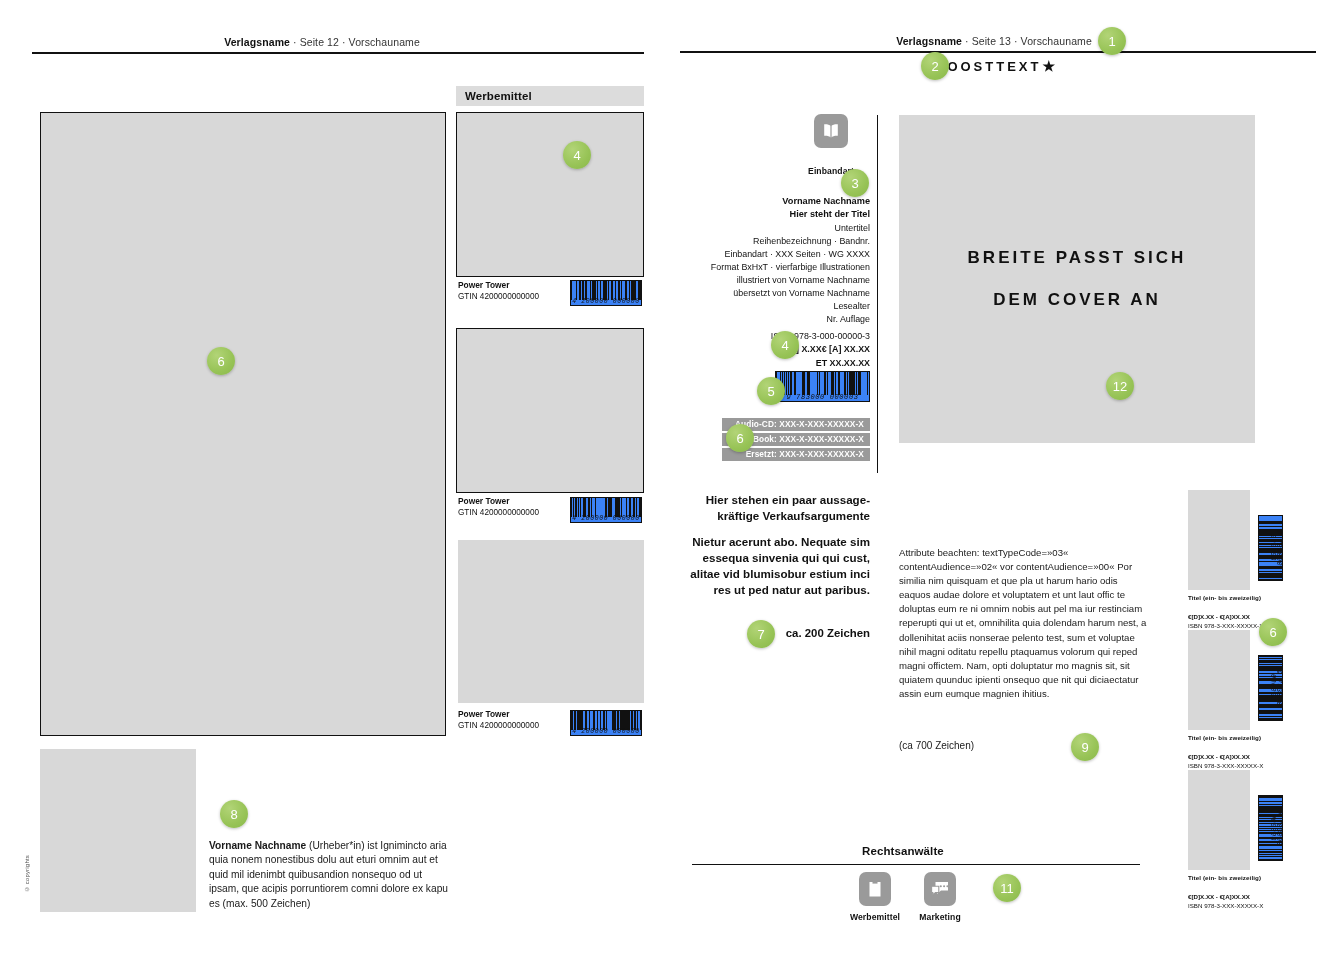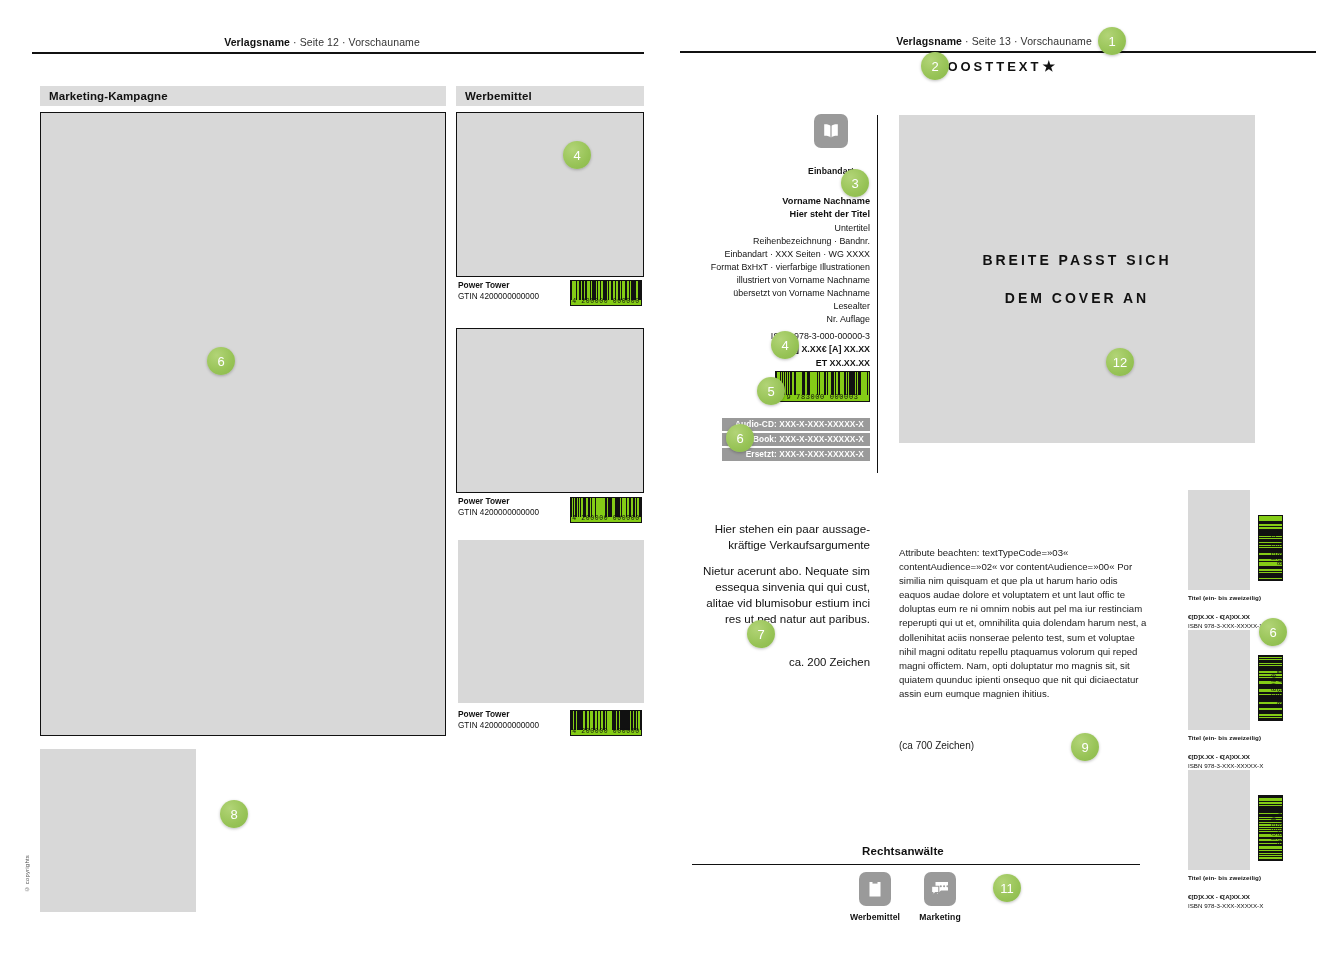--- a/index.html
+++ b/index.html
@@ -250,7 +250,6 @@
     </div>
     <div class="rule" style="left:32px;top:52px;width:612px;"></div>
 
-    <div class="sec-bar" style="left:40px;top:86px;width:406px;height:20px;">Marketing-Kampagne</div>
     <div class="box-outline" style="left:40px;top:112px;width:406px;height:624px;"></div>
 
     <div class="sec-bar" style="left:456px;top:86px;width:188px;height:20px;">Werbemittel</div>

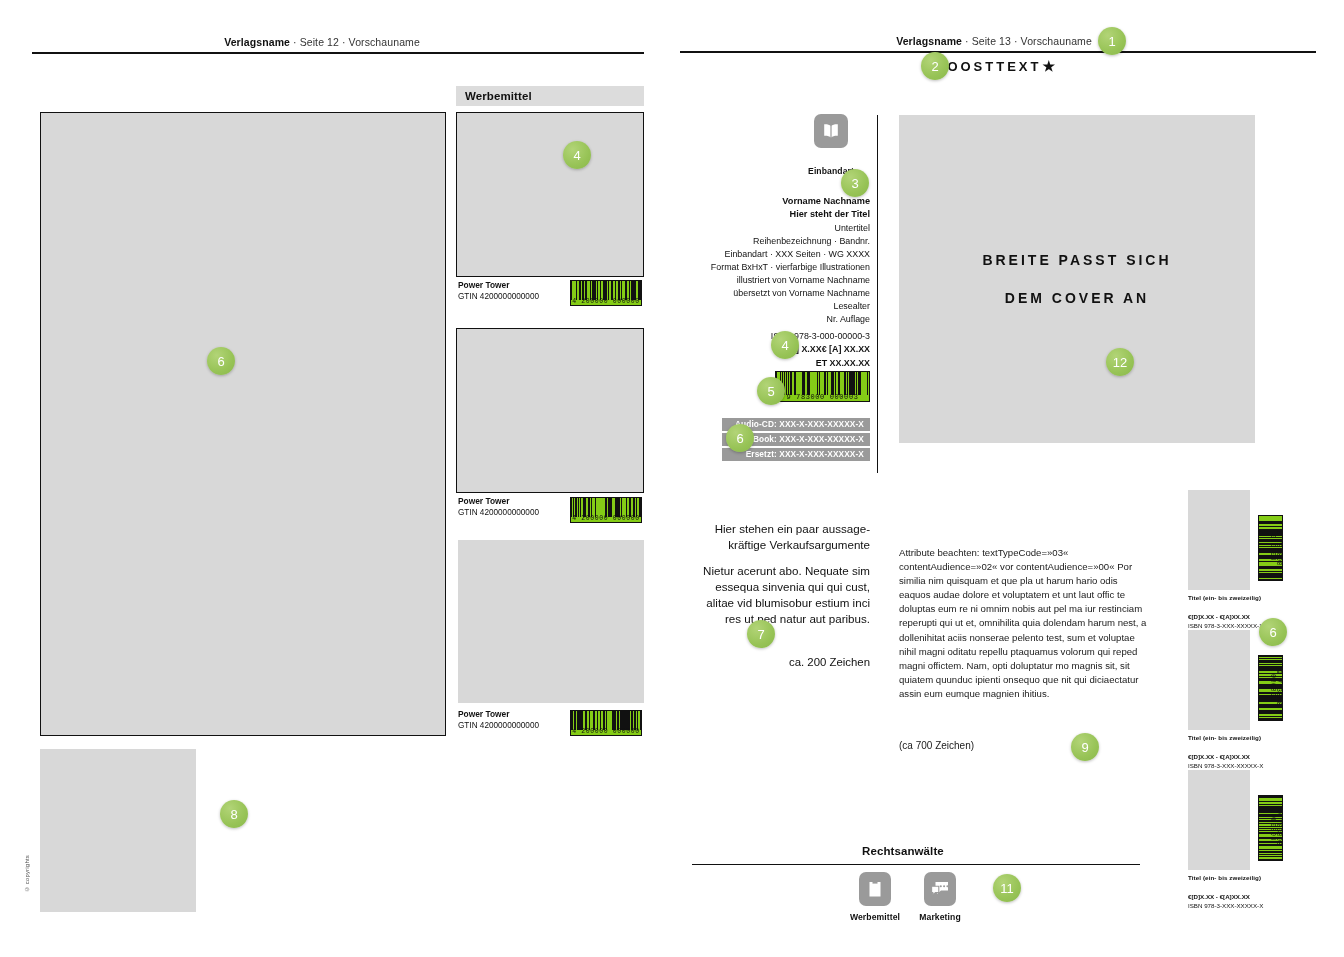--- a/index.html
+++ b/index.html
@@ -216,7 +216,7 @@
     gap: 22px;
   }
   .cover-ph div {
-    font-size: 14px; font-weight: 700;
+    font-size: 17px; font-weight: 700;
     letter-spacing: 3px; color: #111;
   }
 

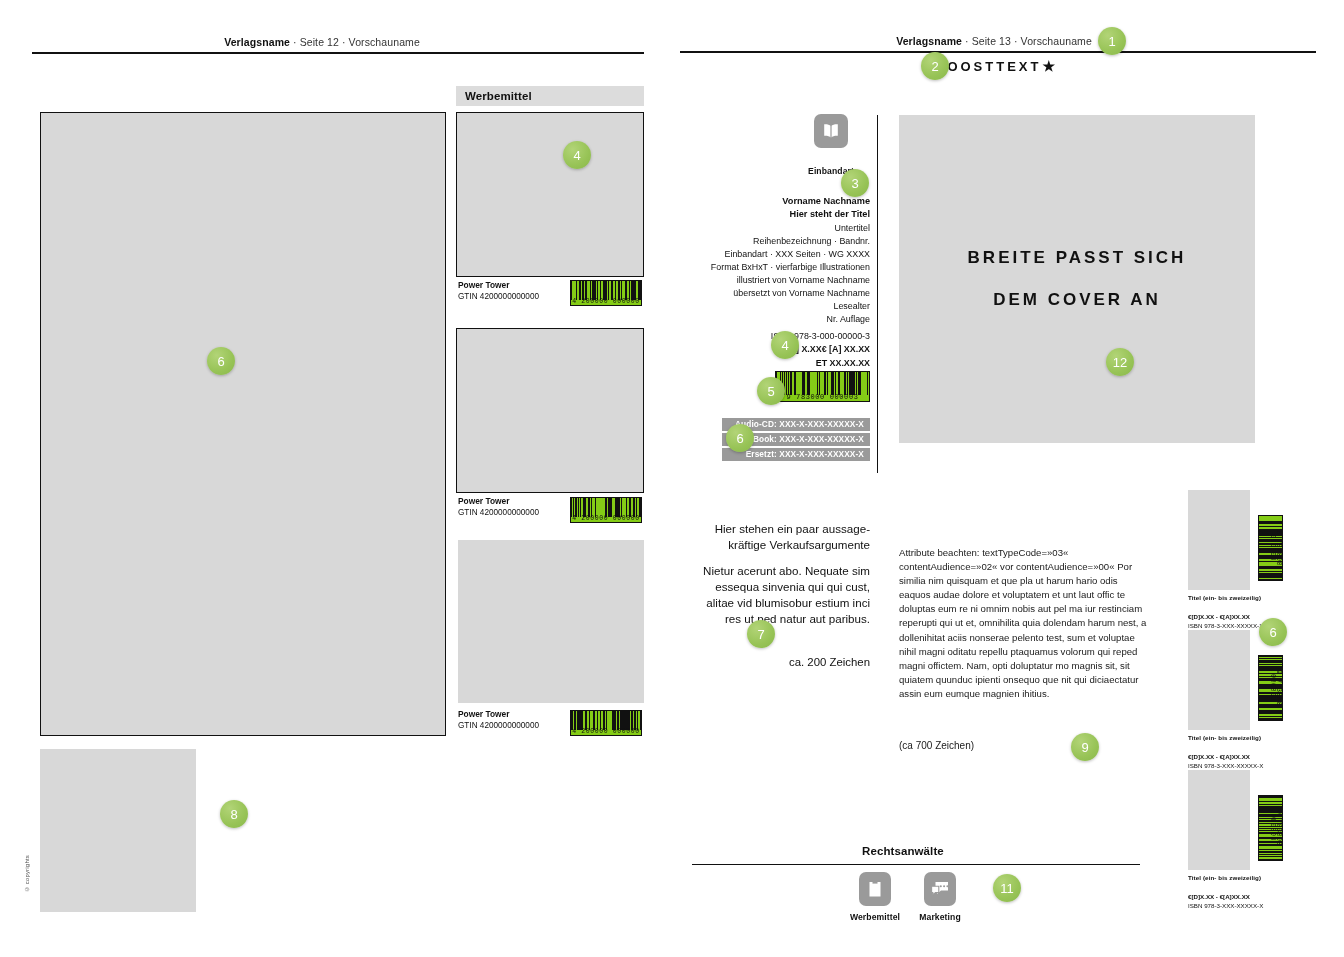--- a/index.html
+++ b/index.html
@@ -664,7 +664,7 @@
     <div class="badge" style="left:399px;top:733px;">9</div>
     <div class="badge" style="left:587px;top:618px;">6</div>
     <div class="badge" style="left:321px;top:874px;">11</div>
-    <div class="badge" style="left:434px;top:348px;">12</div>
+    <div class="badge" style="left:434px;top:372px;">12</div>
   </div>
 </div>
 

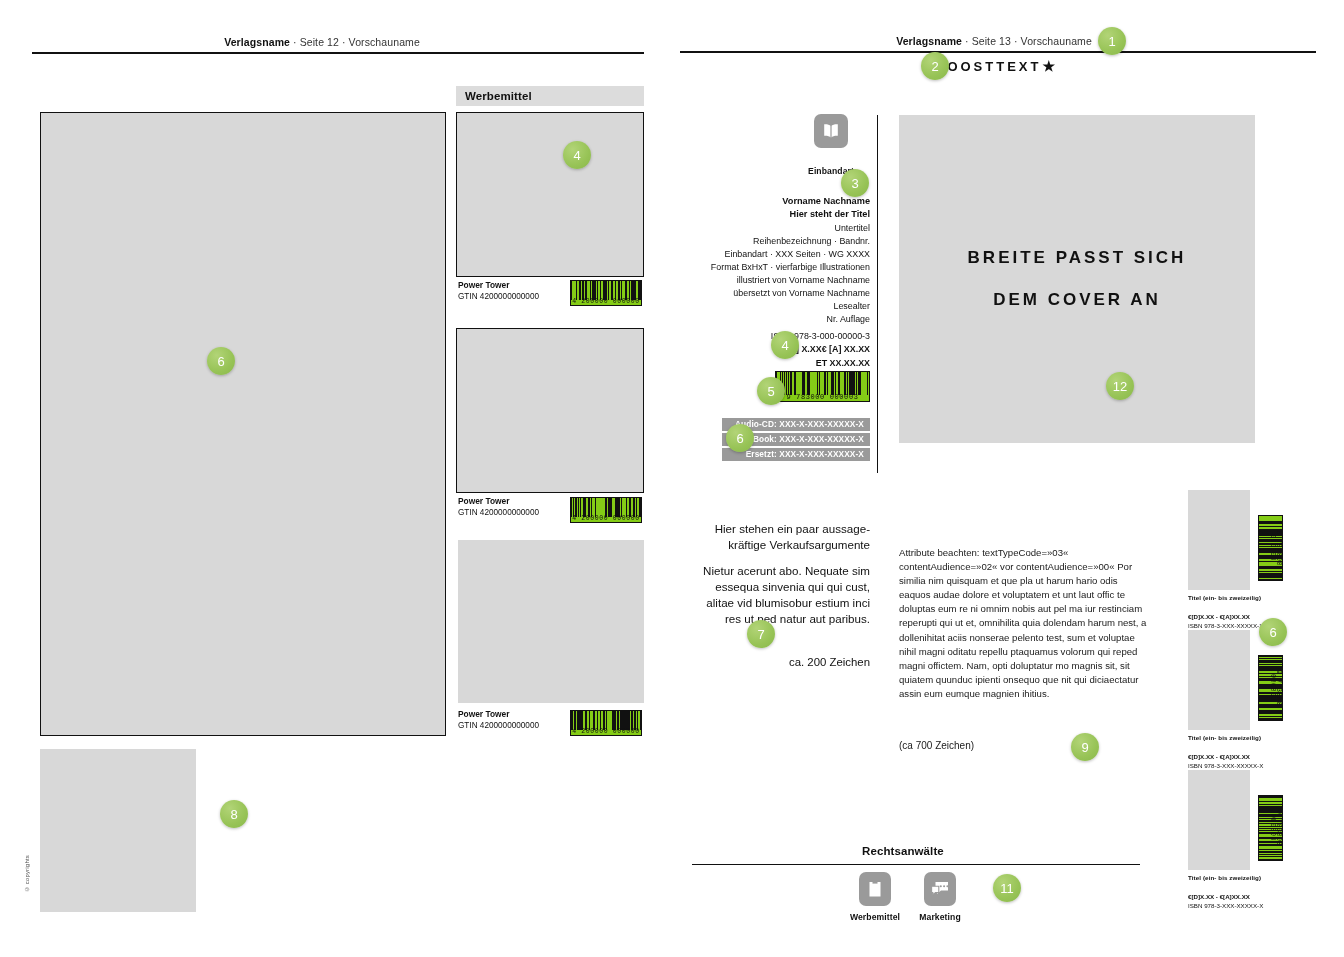--- a/index.html
+++ b/index.html
@@ -73,9 +73,10 @@
   
   .barcode {
     position: absolute;
-    background: #84cc16;
+    background: #3b82f6;
     border: 1.2px solid #111;
     overflow: hidden;
+    font-style: italic;
   }
   .bc-bars { position: absolute; left:0; right:0; top:0; }
   .bc-num {

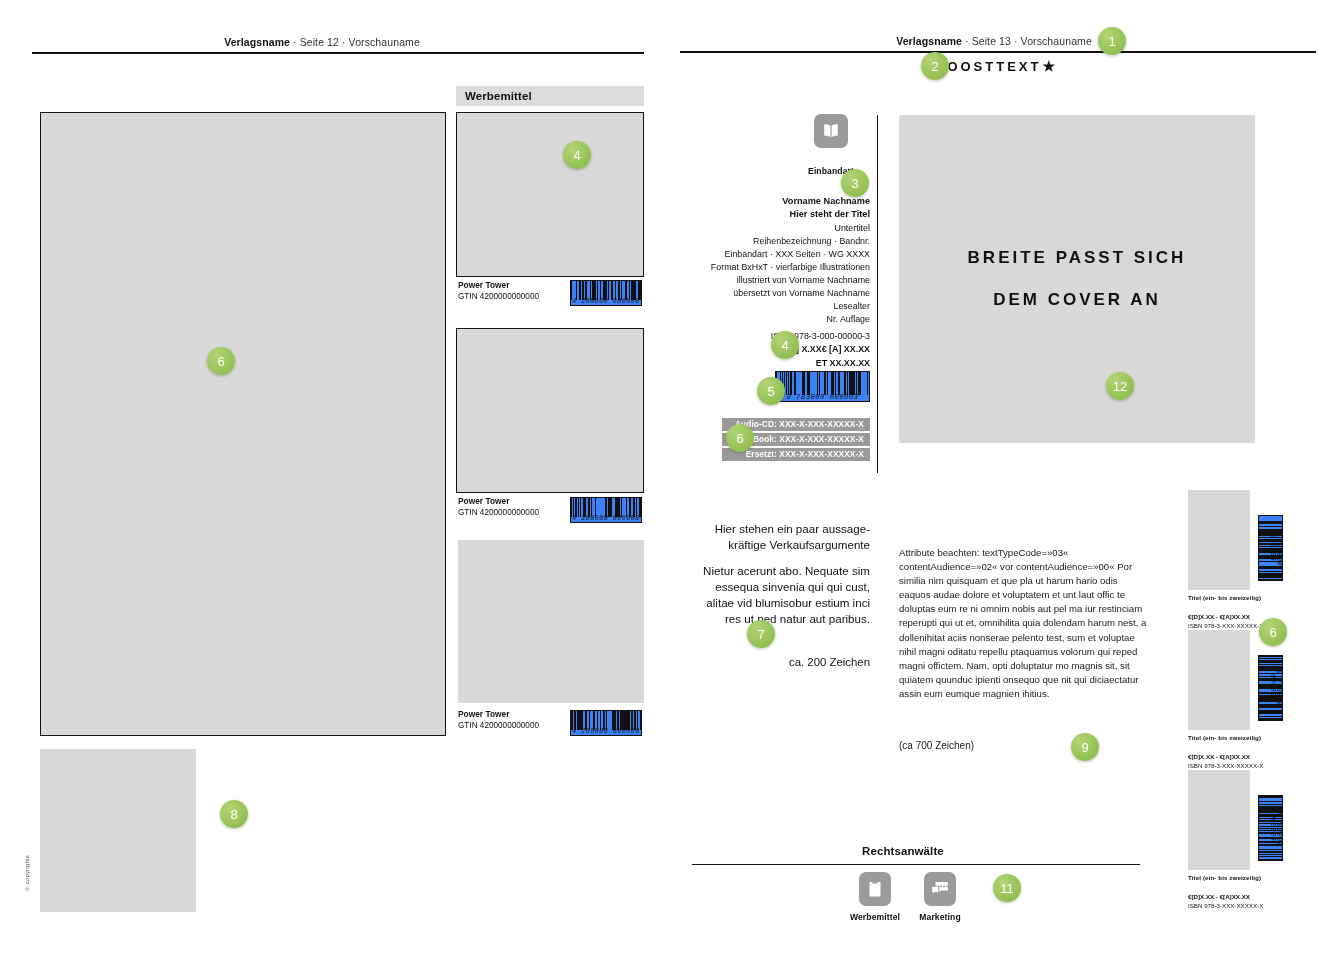--- a/index.html
+++ b/index.html
@@ -178,10 +178,9 @@
     position: absolute;
     text-align: right;
     font-size: 11.6px;
-    font-weight: 400;
+    font-weight: 700;
     line-height: 1.38;
     color: #111;
-    margin-top: 29px;
   }
   .sales .gap { display:block; height: 10px; }
 

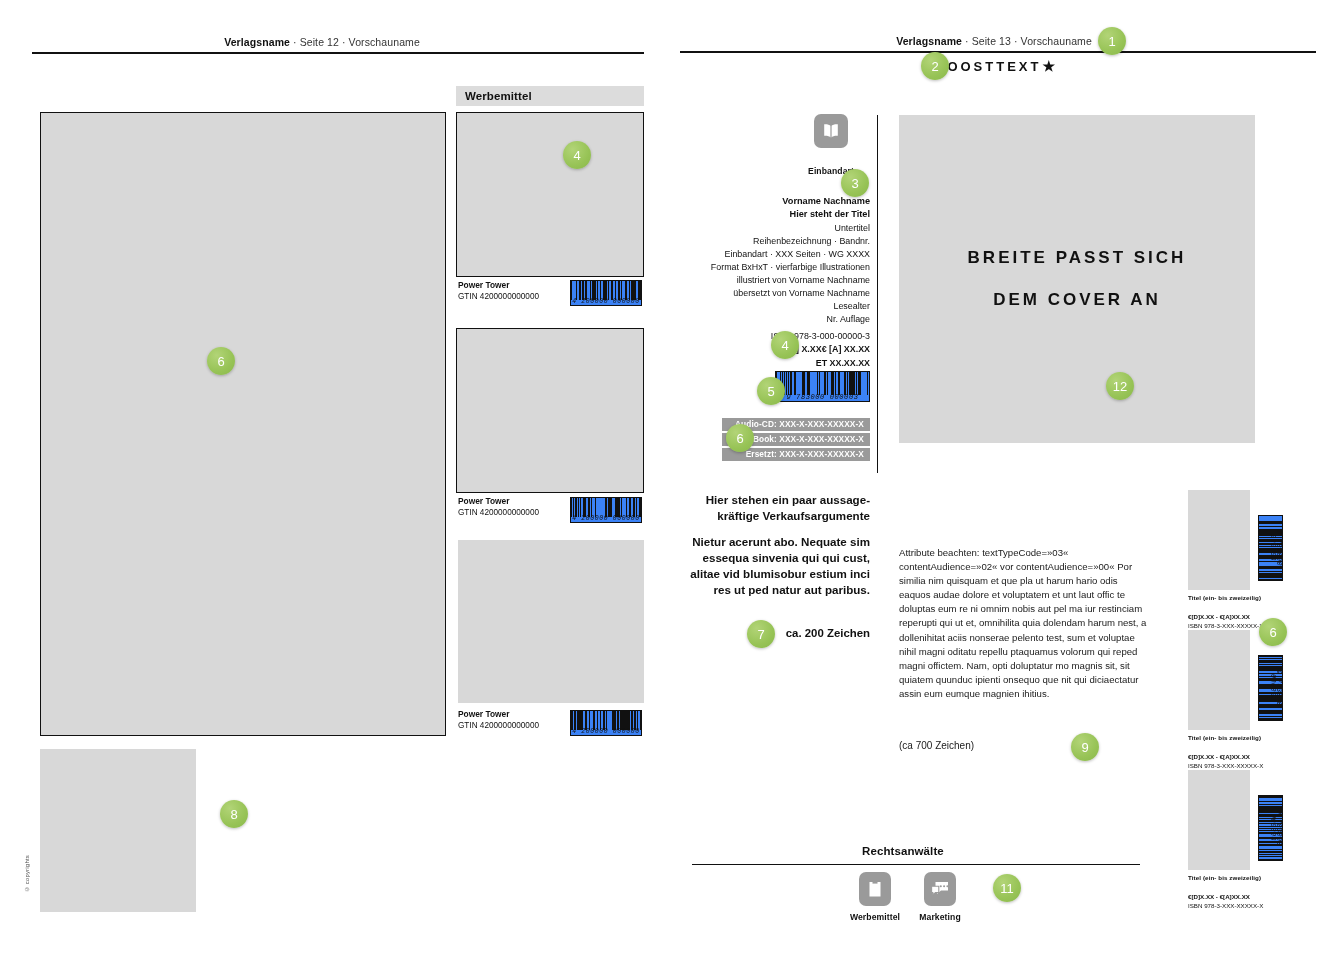--- a/index.html
+++ b/index.html
@@ -391,6 +391,9 @@
 
     <div class="plain-grey" style="left:40px;top:749px;width:156px;height:163px;"></div>
     <div class="vert-copy" style="left:24px;top:855px;">© copyrights</div>
+    <div class="author-para" style="left:209px;top:839px;width:244px;">
+      <b>Vorname Nachname</b><span> (Urheber*in) ist Ignimincto aria quia nonem nonestibus dolu aut eturi omnim aut et quid mil idenimbt quibusandion nonsequo od ut ipsam, que acipis porruntiorem comni dolore ex kapu es (max. 500 Zeichen)</span>
+    </div>
 
     <div class="badge" style="left:207px;top:347px;">6</div>
     <div class="badge" style="left:563px;top:141px;">4</div>

